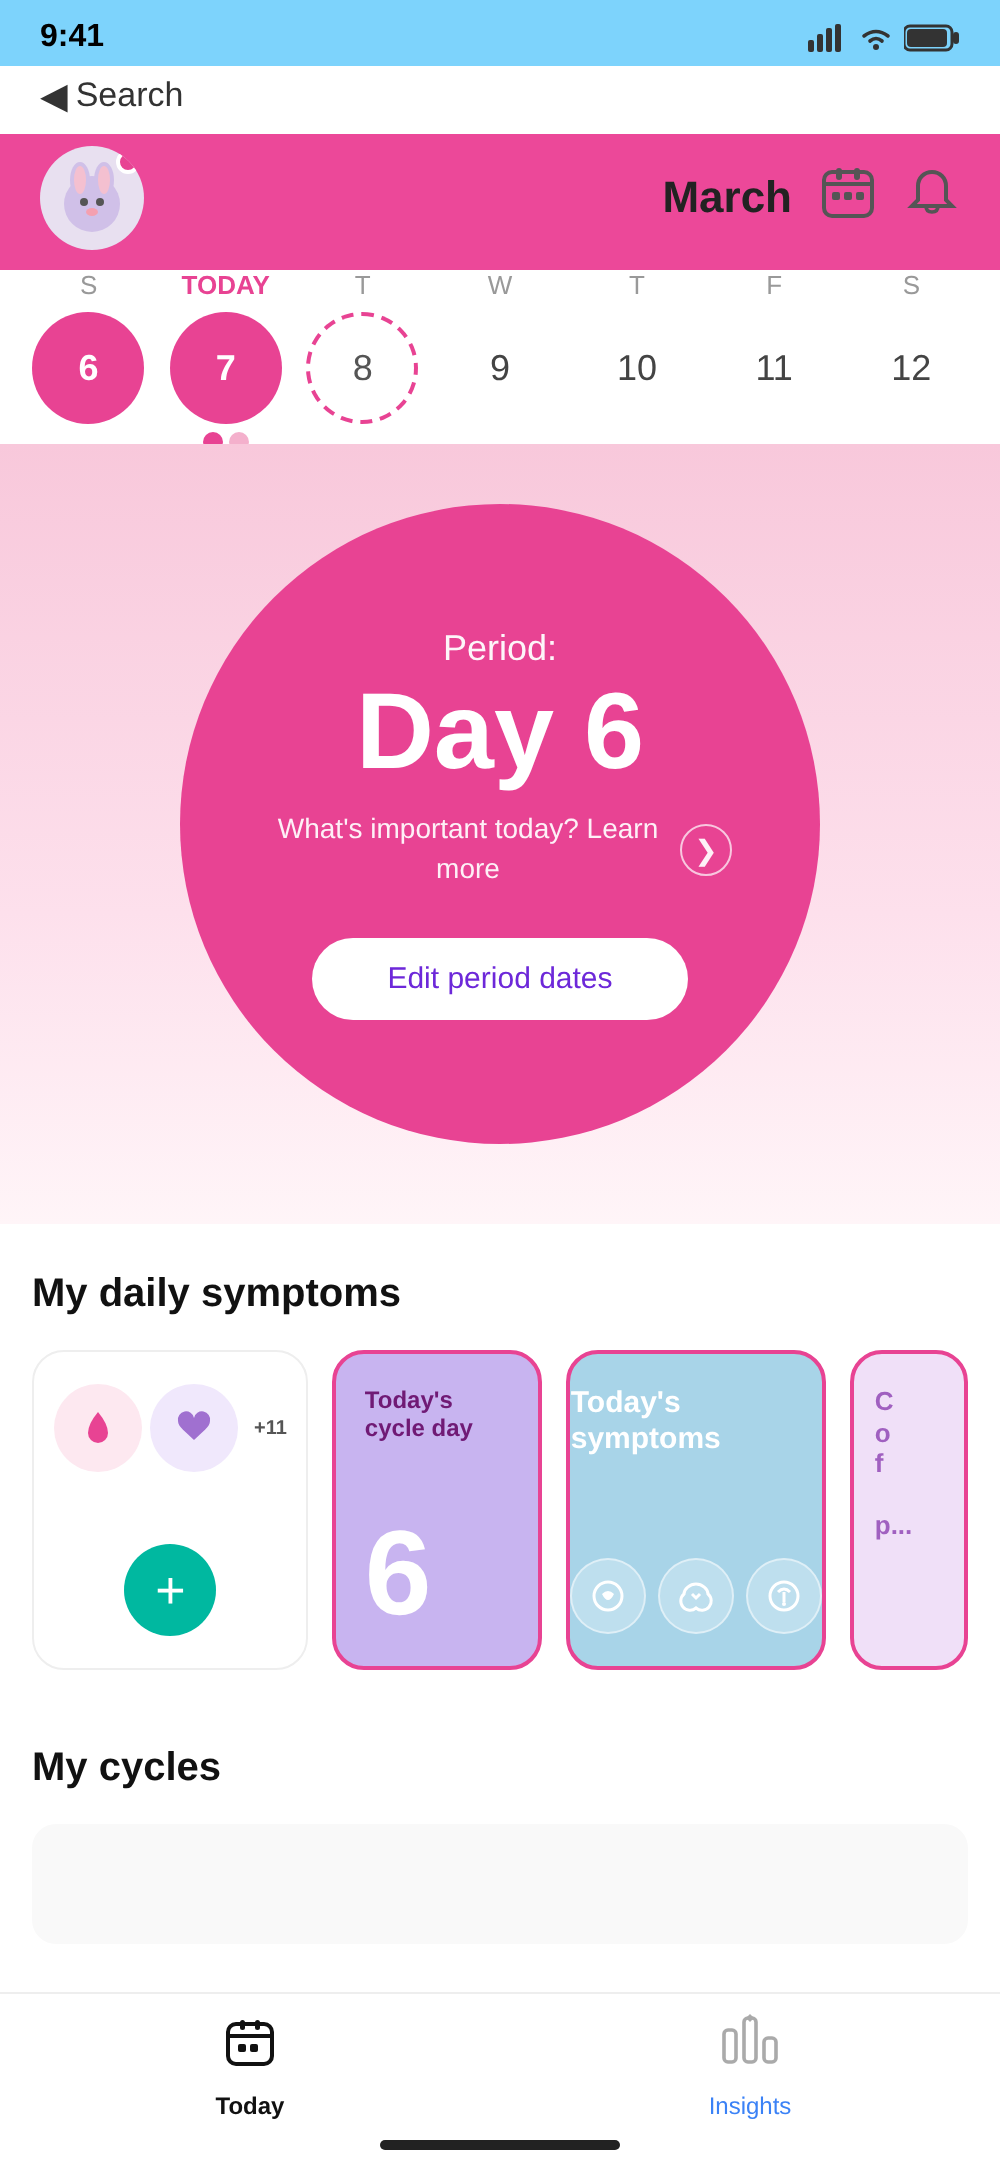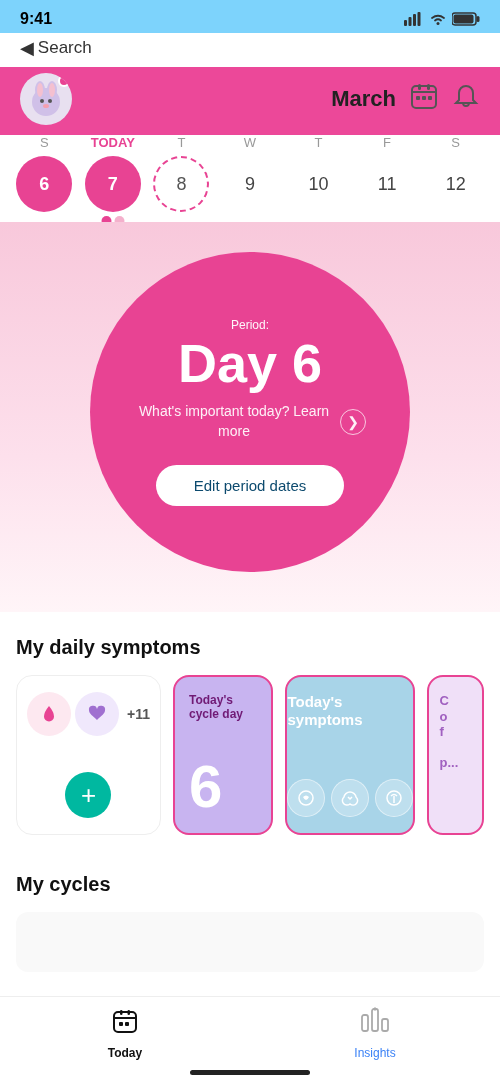--- a/index.html
+++ b/index.html
@@ -187,7 +187,7 @@
       margin-top: 10px;
     }
     .period-label {
-      font-size: 12px;
+      font-size: 18px;
       font-weight: 500;
       opacity: 0.95;
       margin-bottom: 4px;

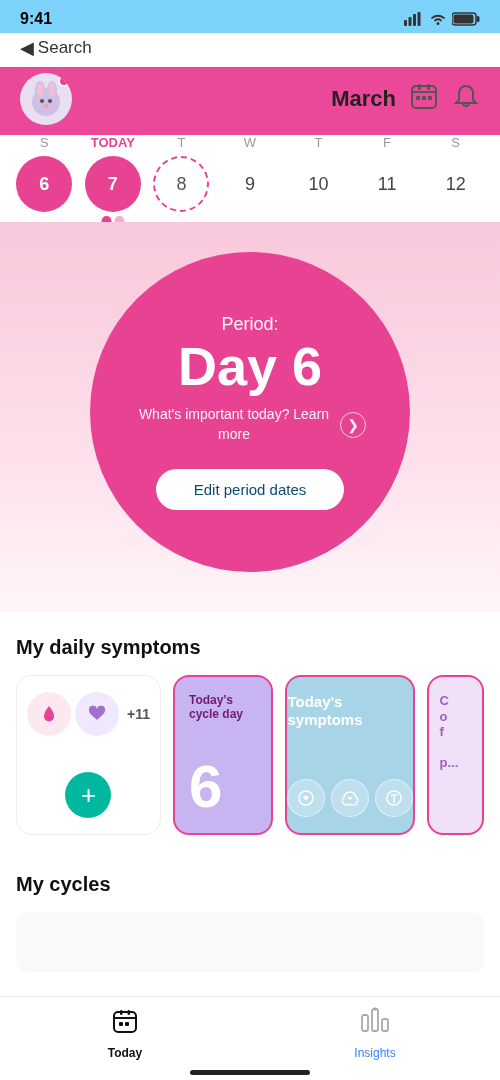--- a/index.html
+++ b/index.html
@@ -221,7 +221,7 @@
       border: 2px solid rgba(255,255,255,0.85);
       border-radius: 30px;
       padding: 10px 36px;
-      color: #0c4a6e;
+      color: #6d28d9;
       font-size: 15px;
       font-weight: 500;
       background: #fff;

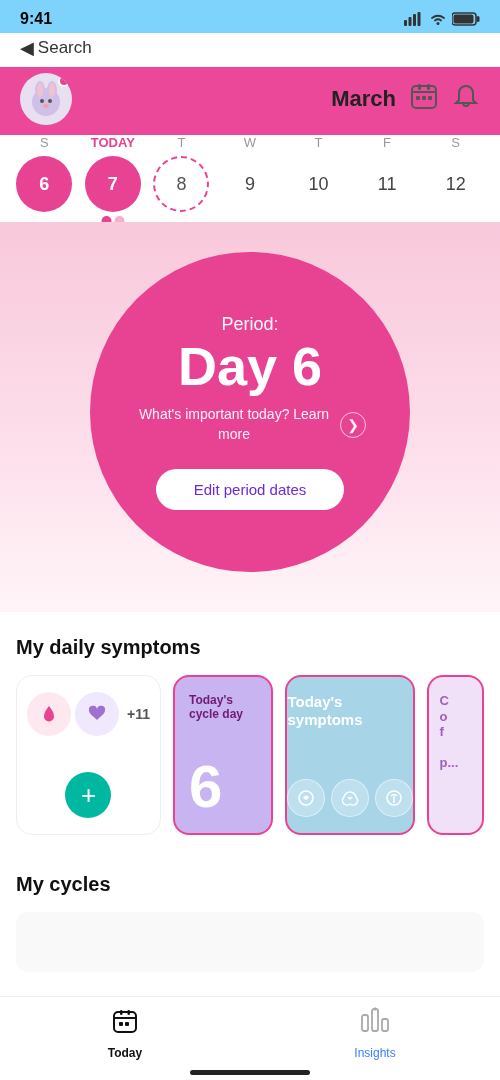--- a/index.html
+++ b/index.html
@@ -275,7 +275,7 @@
     .circle-icon.blood { background: #fde8f0; }
     .circle-icon.heart { background: #f0e8fc; }
     .plus-count {
-      font-size: 14px;
+      font-size: 10px;
       font-weight: 600;
       color: #555;
       margin-left: 4px;

